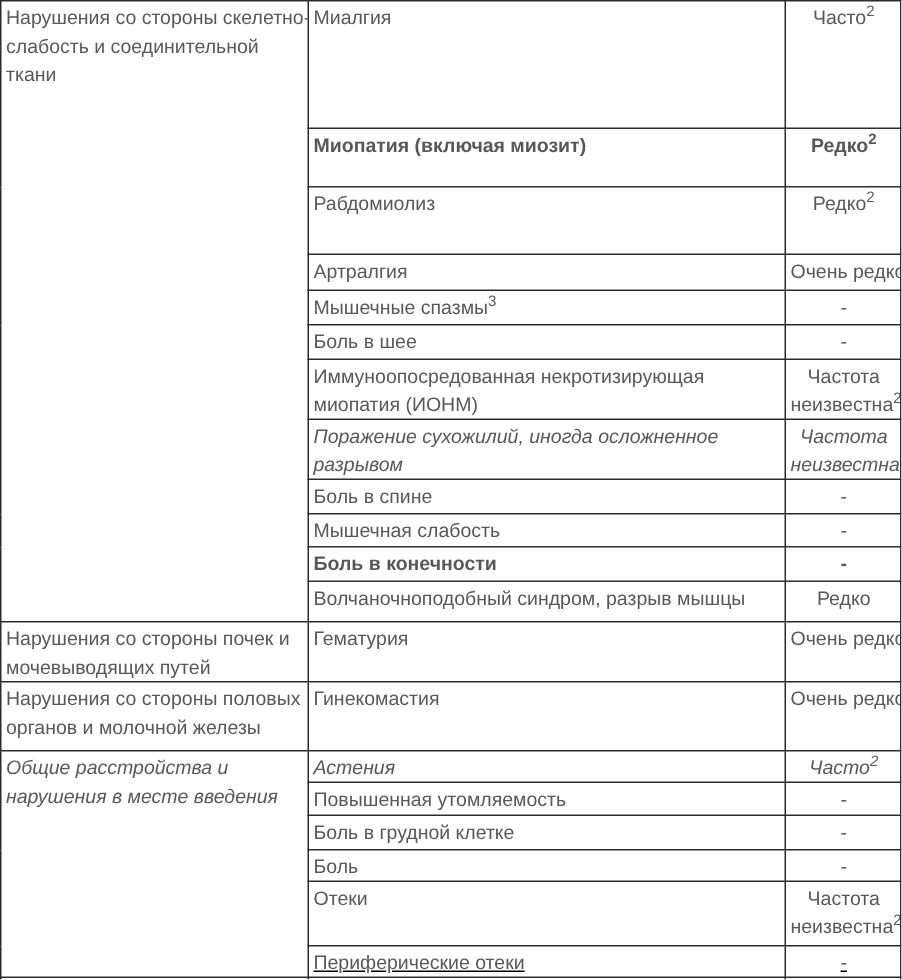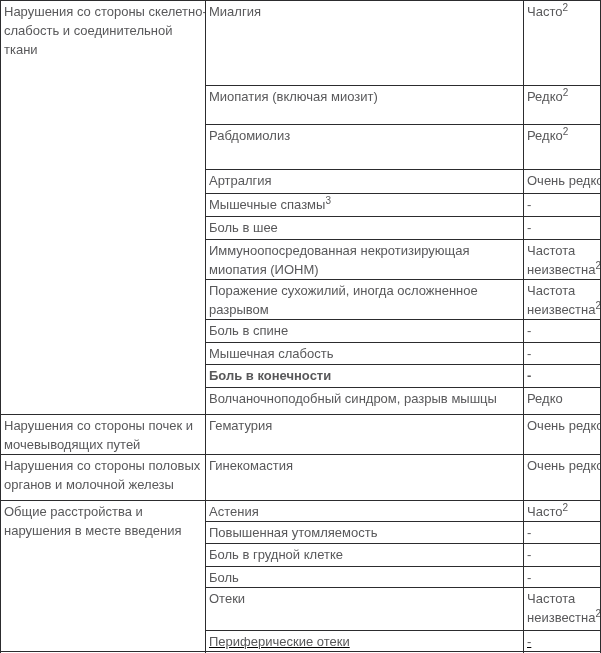--- a/index.html
+++ b/index.html
@@ -24,7 +24,7 @@
     color:var(--text-color);
     overflow:hidden;
   }
-  td.col-frequency{padding-left:2px;padding-right:0;}
+  td.col-frequency{padding-left:2px;padding-right:0;text-align:center;}
   .cell-line{white-space:nowrap;}
   sup{font-size:10px;line-height:0;vertical-align:super;}
 </style>

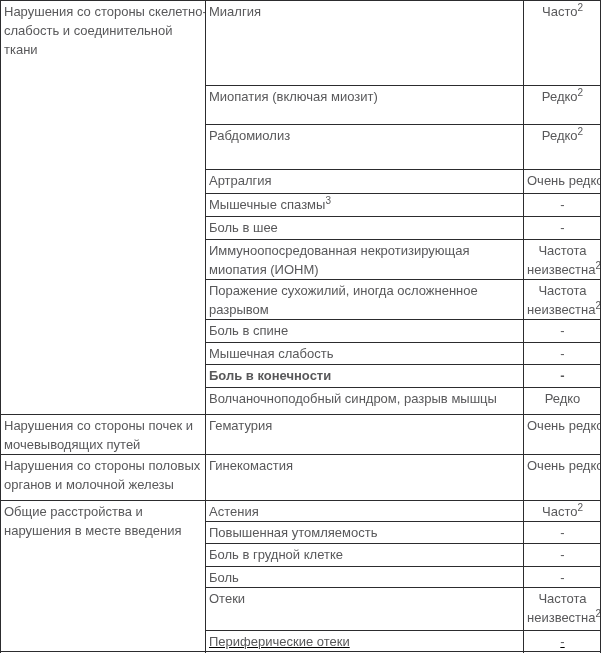--- a/index.html
+++ b/index.html
@@ -51,7 +51,7 @@
           <div class="cell-line">Часто<sup>2</sup></div>
         </td>
       </tr>
-      <tr style="height: 39px;">
+      <tr style="height: 39px; font-weight: bold;">
         <td class="col-reaction">
           <div class="cell-line">Миопатия (включая миозит)</div>
         </td>

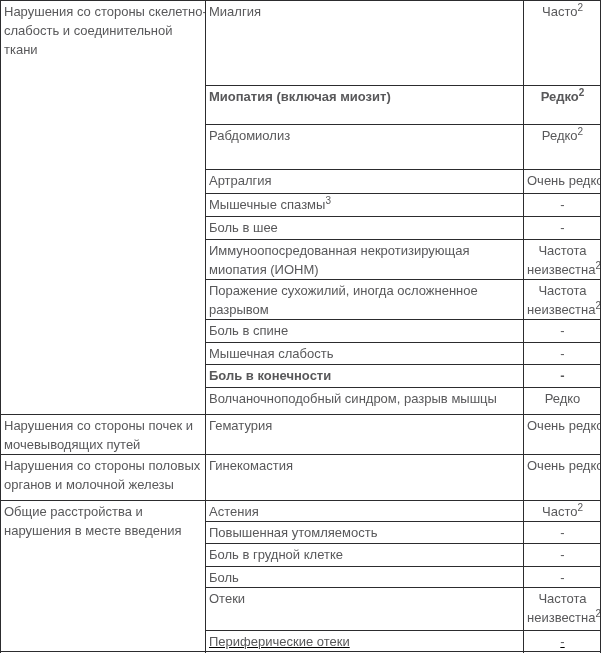--- a/index.html
+++ b/index.html
@@ -101,7 +101,7 @@
           <div class="cell-line">неизвестна<sup>2</sup></div>
         </td>
       </tr>
-      <tr style="height: 40px;">
+      <tr style="height: 40px; font-style: italic;">
         <td class="col-reaction">
           <div class="cell-line">Поражение сухожилий, иногда осложненное</div>
           <div class="cell-line">разрывом</div>

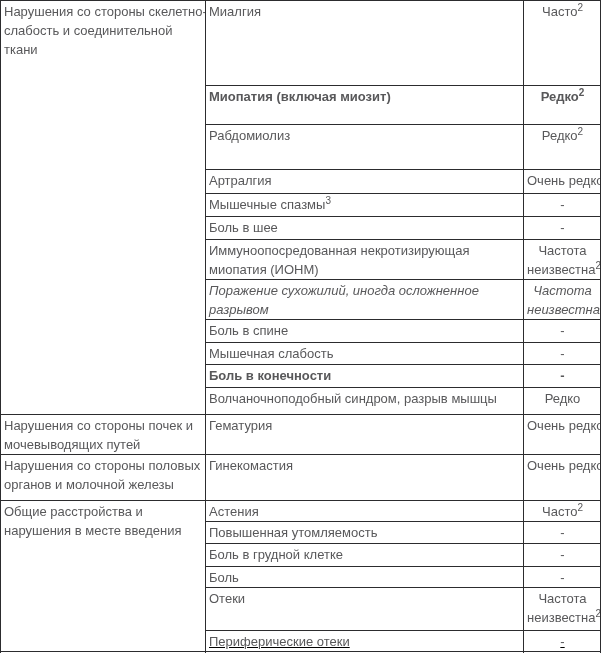--- a/index.html
+++ b/index.html
@@ -167,7 +167,7 @@
           <div class="cell-line">Очень редко</div>
         </td>
       </tr>
-      <tr style="height: 20px;">
+      <tr style="height: 20px; font-style: italic;">
         <td class="col-organ" rowspan="6">
           <div class="cell-line">Общие расстройства и</div>
           <div class="cell-line">нарушения в месте введения</div>

